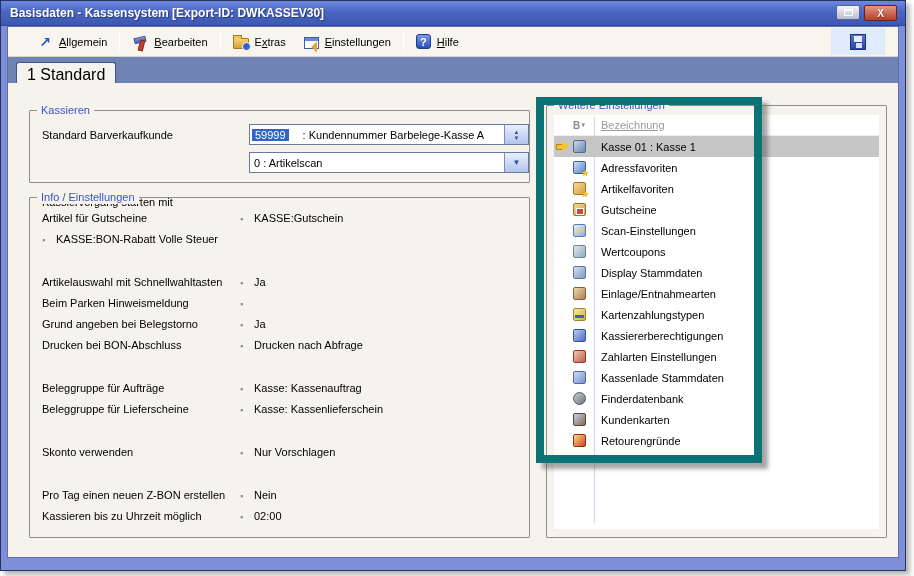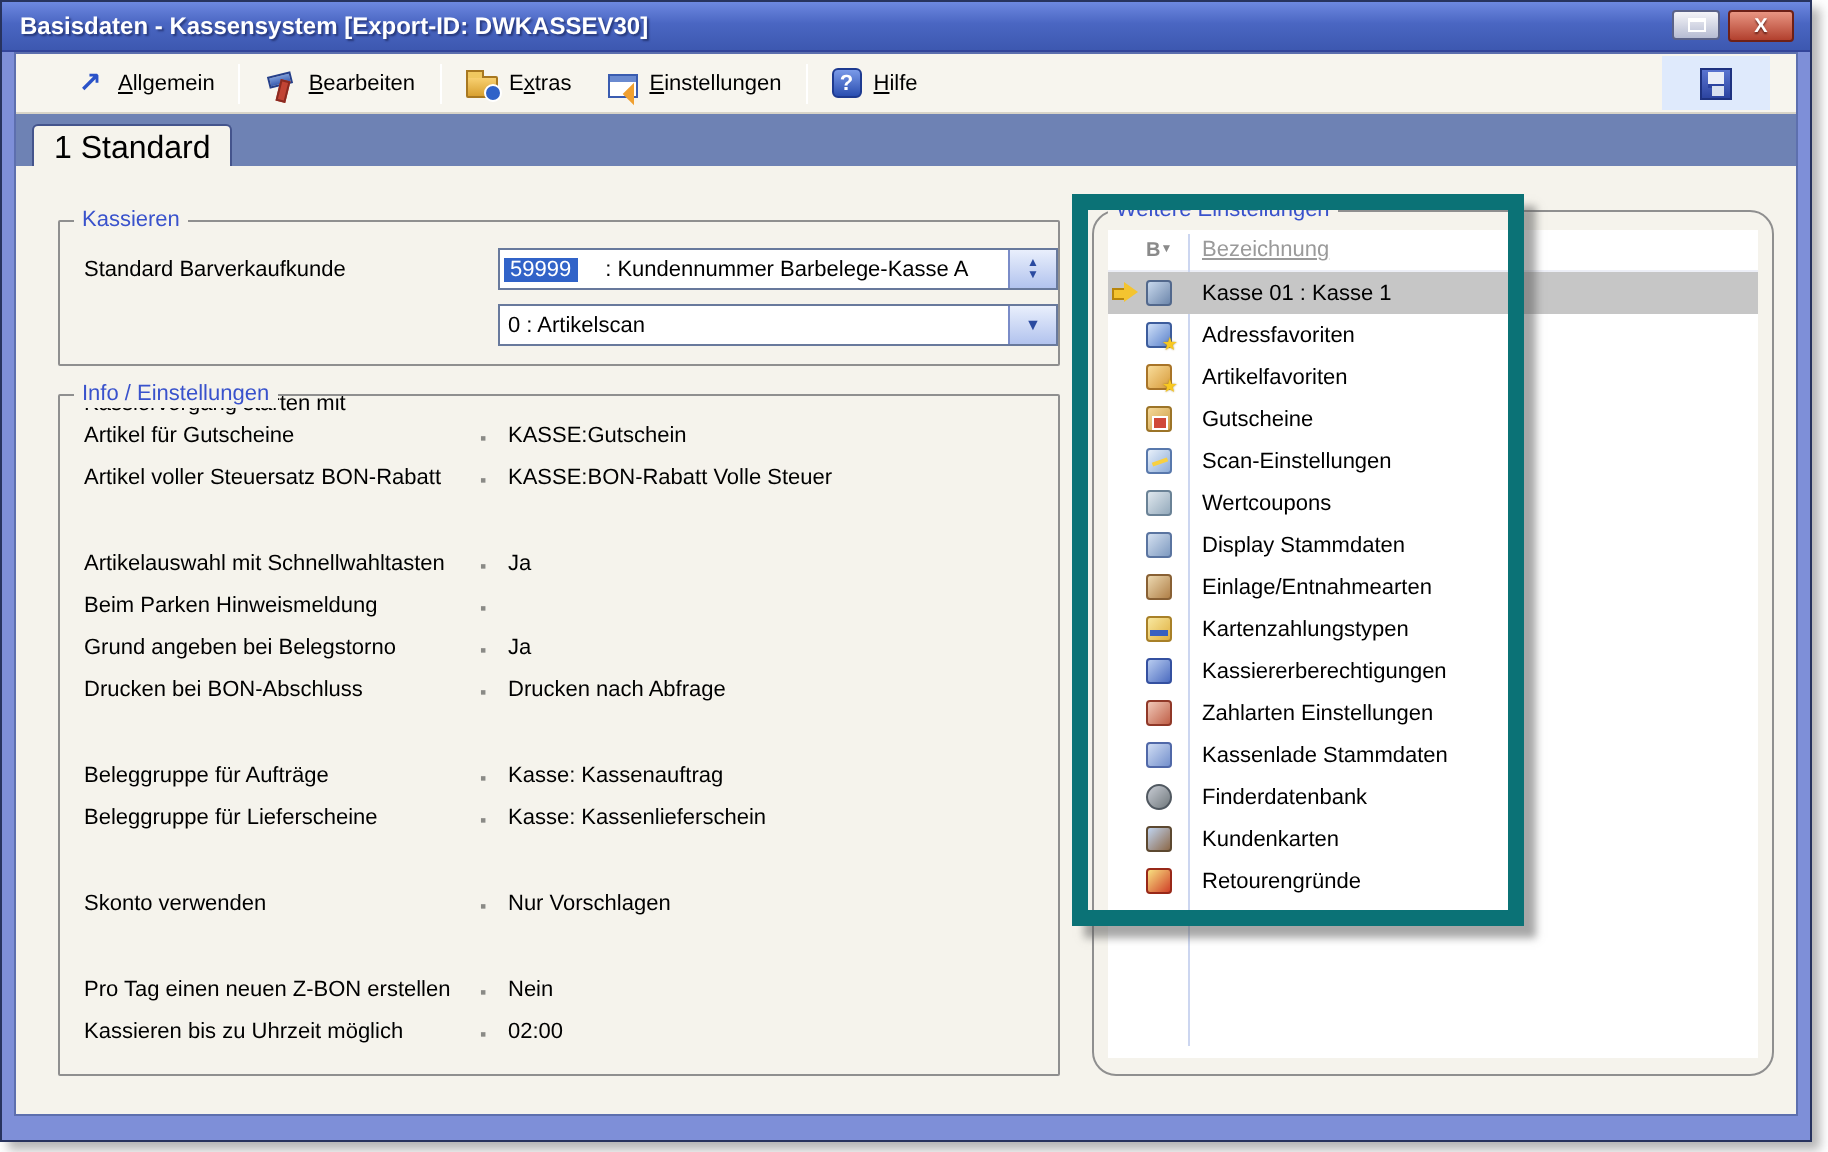--- a/index.html
+++ b/index.html
@@ -90,7 +90,7 @@
   .bullet { width:14px; flex:0 0 14px; color:#8a8a86; font-size:9px; line-height:14px; }
   .info-value { color:#000; white-space:nowrap; }
 
-  .gb-weitere { left:545px; top:104px; width:341px; height:433px;border-radius:12px; }
+  .gb-weitere { left:545px; top:104px; width:341px; height:433px; }
   .settings-list { position:absolute; left:7px; top:9px; right:7px; bottom:8px; background:#fff; overflow:hidden; }
   .list-vline { position:absolute; left:40px; top:2px; bottom:6px; width:1px; background:#ccd6f0; }
   .list-header { display:flex; align-items:center; height:21px; border-bottom:1px solid #eceef6; }

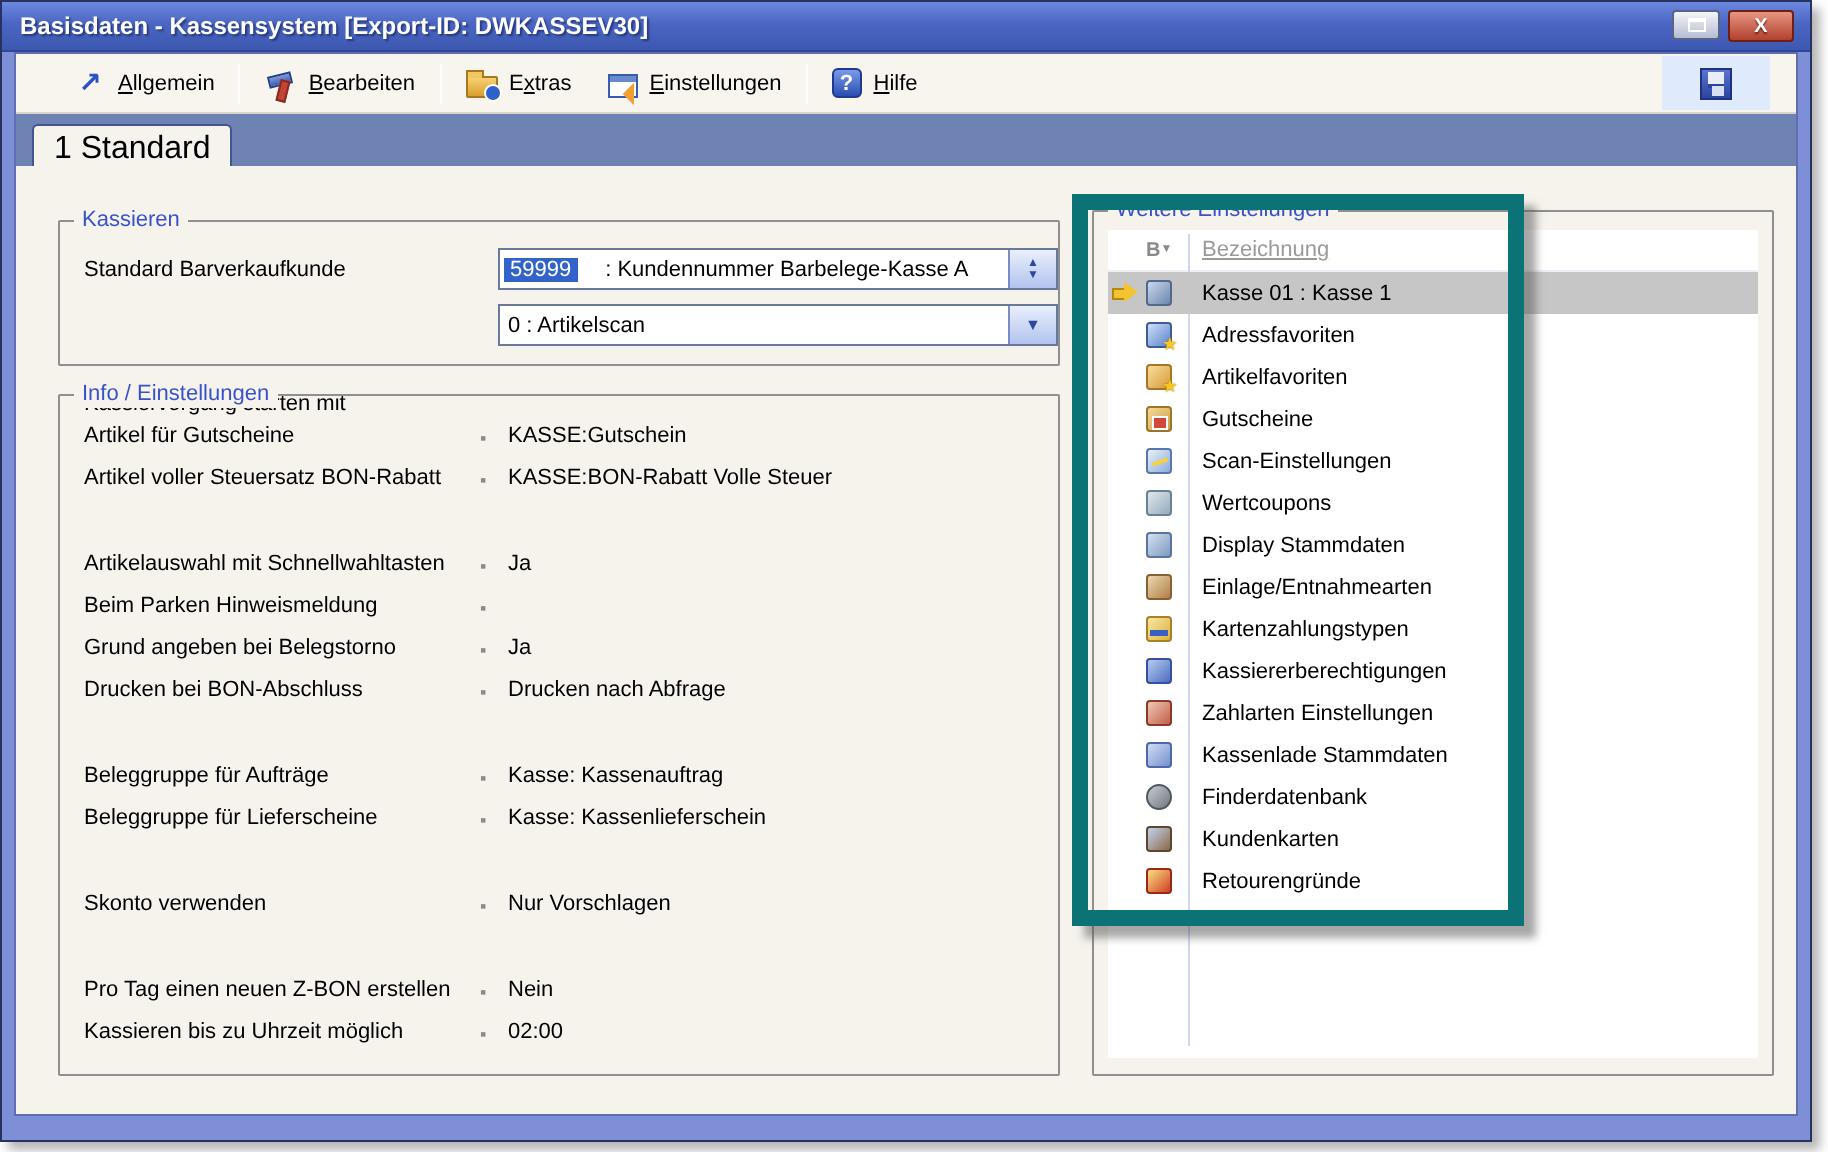--- a/index.html
+++ b/index.html
@@ -226,7 +226,6 @@
             <span class="info-value">KASSE:Gutschein</span>
           </div>
           <div class="info-row">
-            <span class="info-label">Artikel voller Steuersatz BON-Rabatt</span>
             <span class="bullet">▪</span>
             <span class="info-value">KASSE:BON-Rabatt Volle Steuer</span>
           </div>

